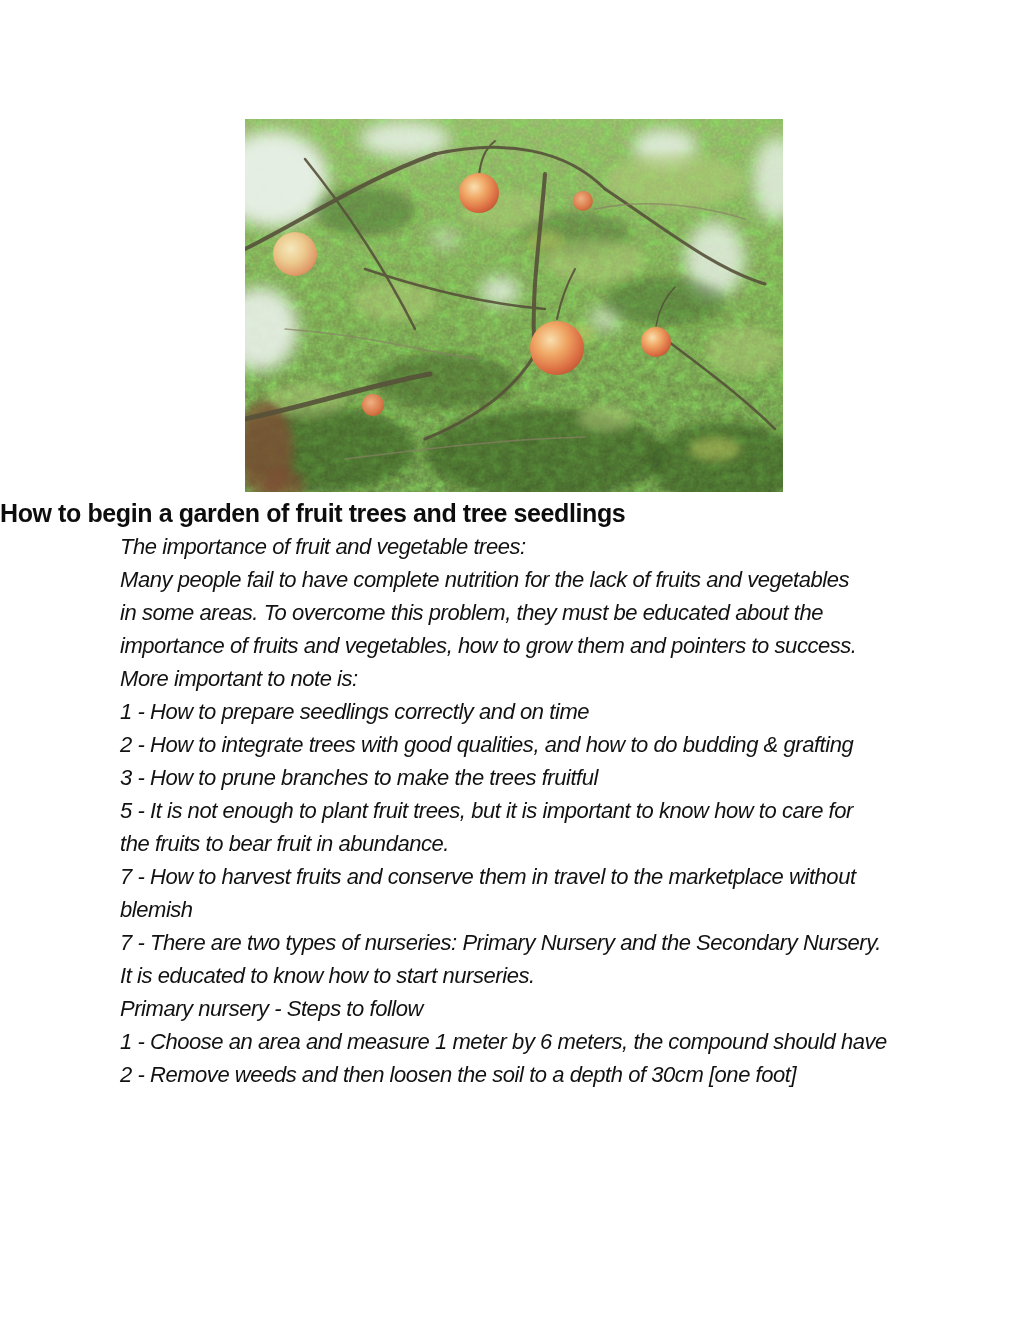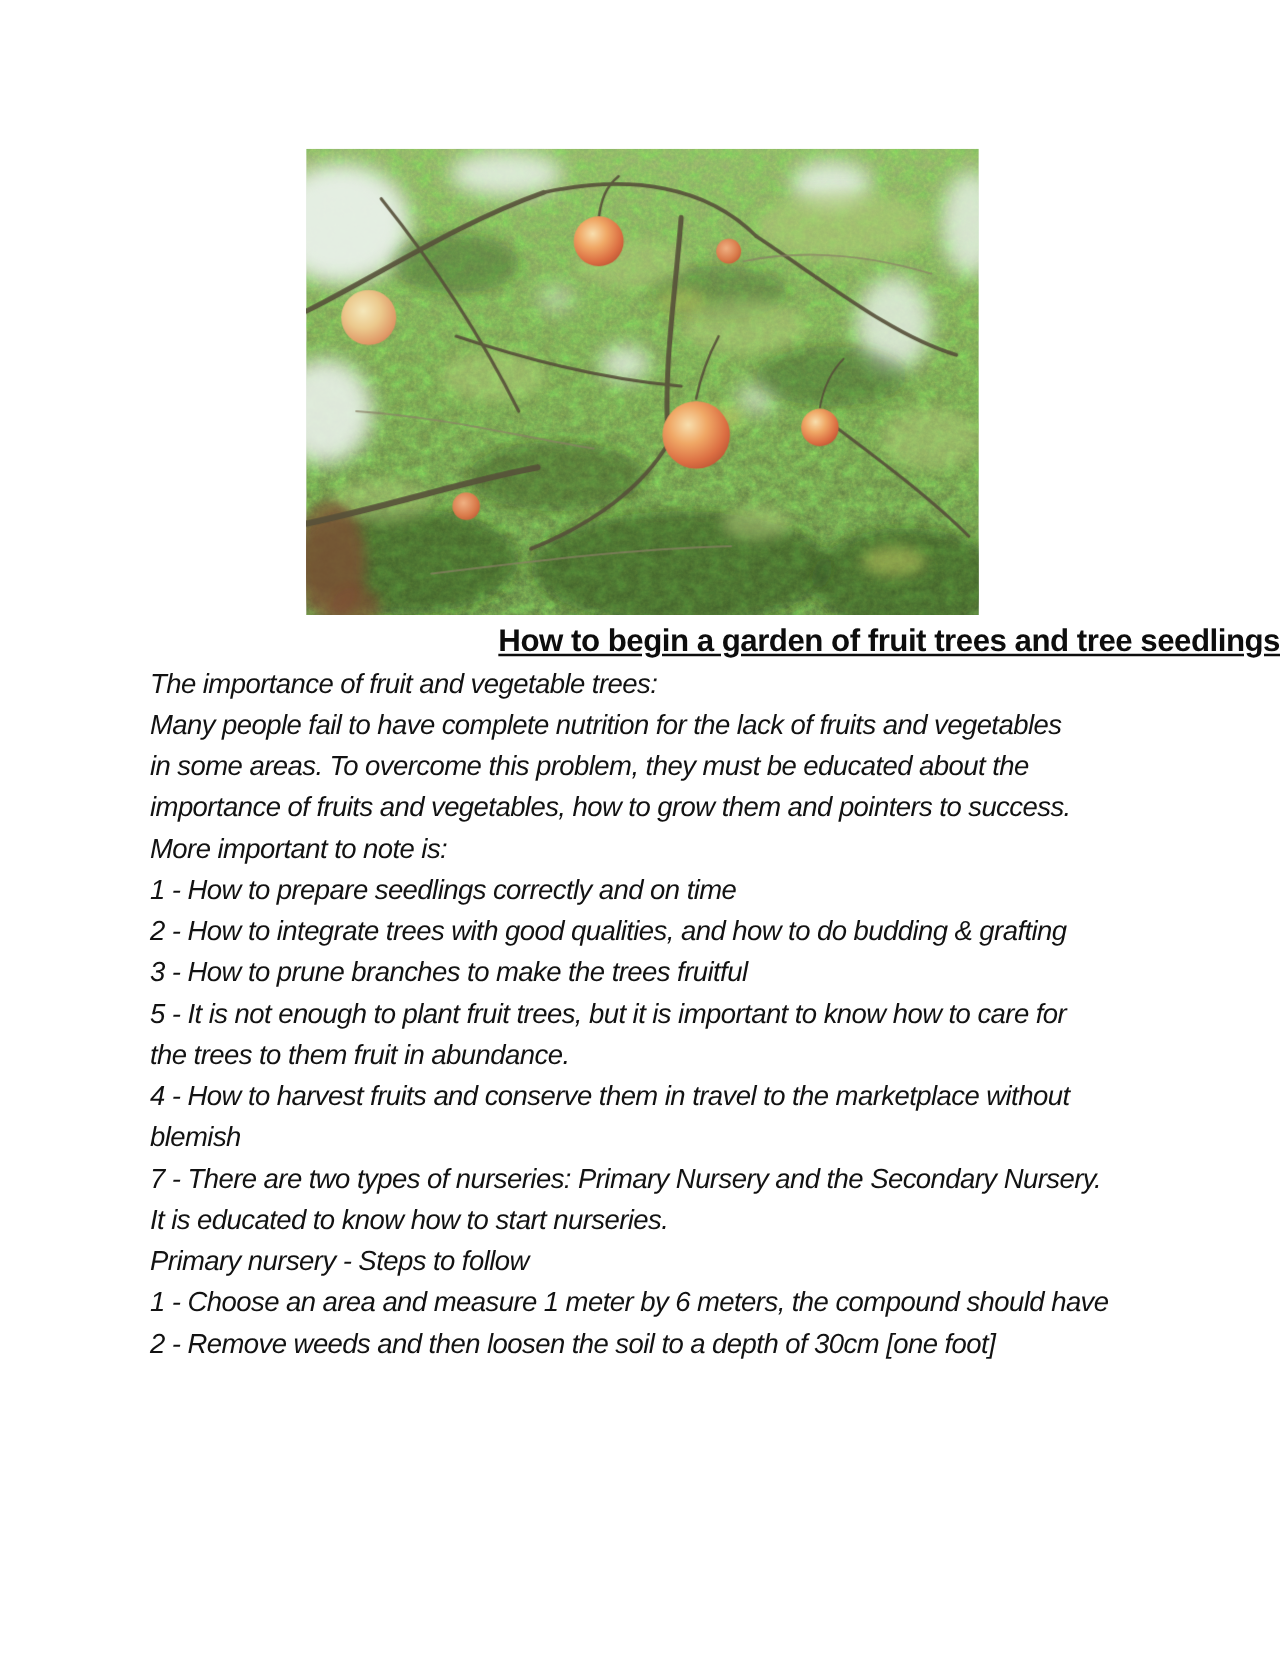--- a/index.html
+++ b/index.html
@@ -29,14 +29,13 @@
     top: 497px;
     left: 0;
     width: 1024px;
-    text-align: right;
+    text-align: left;
     font-size: 25px;
     line-height: 32px;
     font-weight: 700;
     color: #0d0d0d;
     letter-spacing: -0.4px;
     white-space: nowrap;
-    text-decoration: underline;
   }
   .body-text {
     position: absolute;

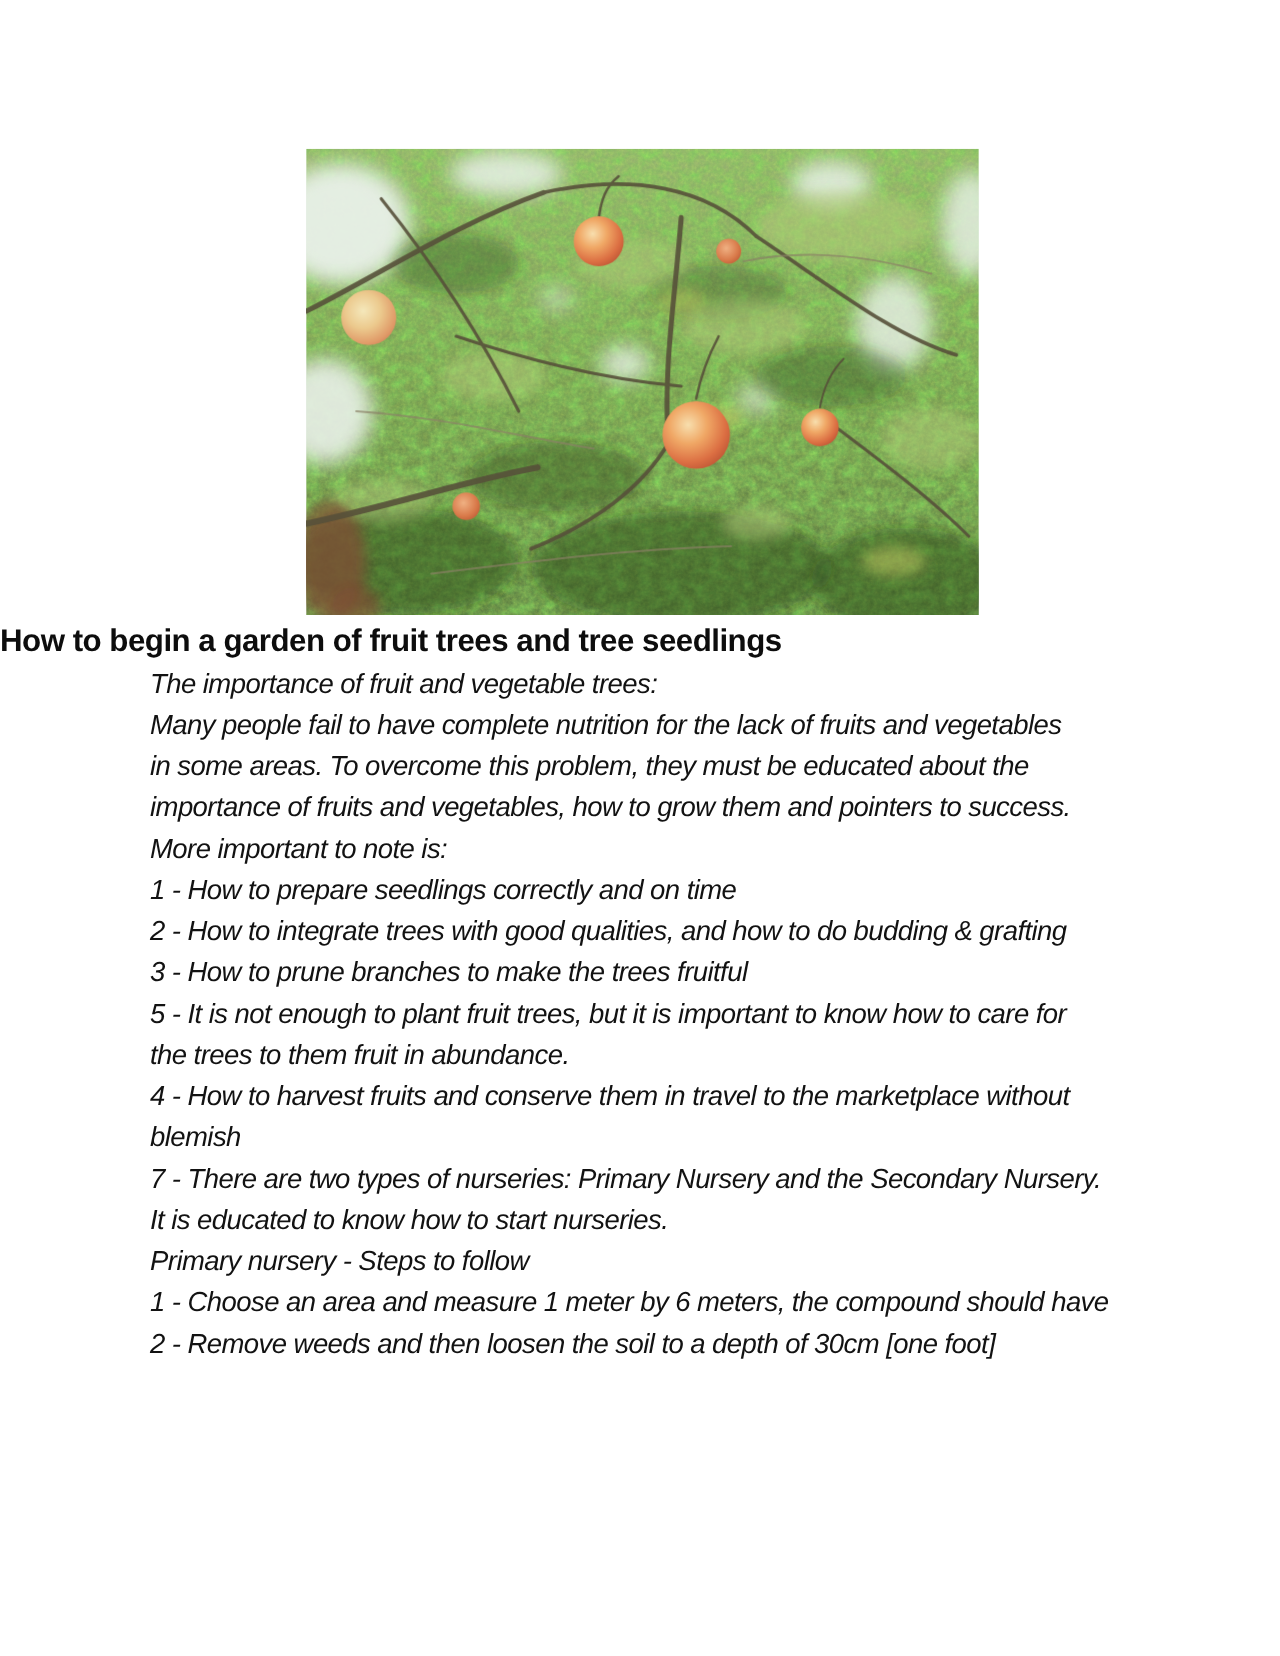--- a/index.html
+++ b/index.html
@@ -189,7 +189,7 @@
     <div class="body-line">2 - How to integrate trees with good qualities, and how to do budding &amp; grafting</div>
     <div class="body-line">3 - How to prune branches to make the trees fruitful</div>
     <div class="body-line">5 - It is not enough to plant fruit trees, but it is important to know how to care for</div>
-    <div class="body-line">the trees to them fruit in abundance.</div>
+    <div class="body-line">the fruits to bear fruit in abundance.</div>
     <div class="body-line">4 - How to harvest fruits and conserve them in travel to the marketplace without</div>
     <div class="body-line">blemish</div>
     <div class="body-line">7 - There are two types of nurseries: Primary Nursery and the Secondary Nursery.</div>

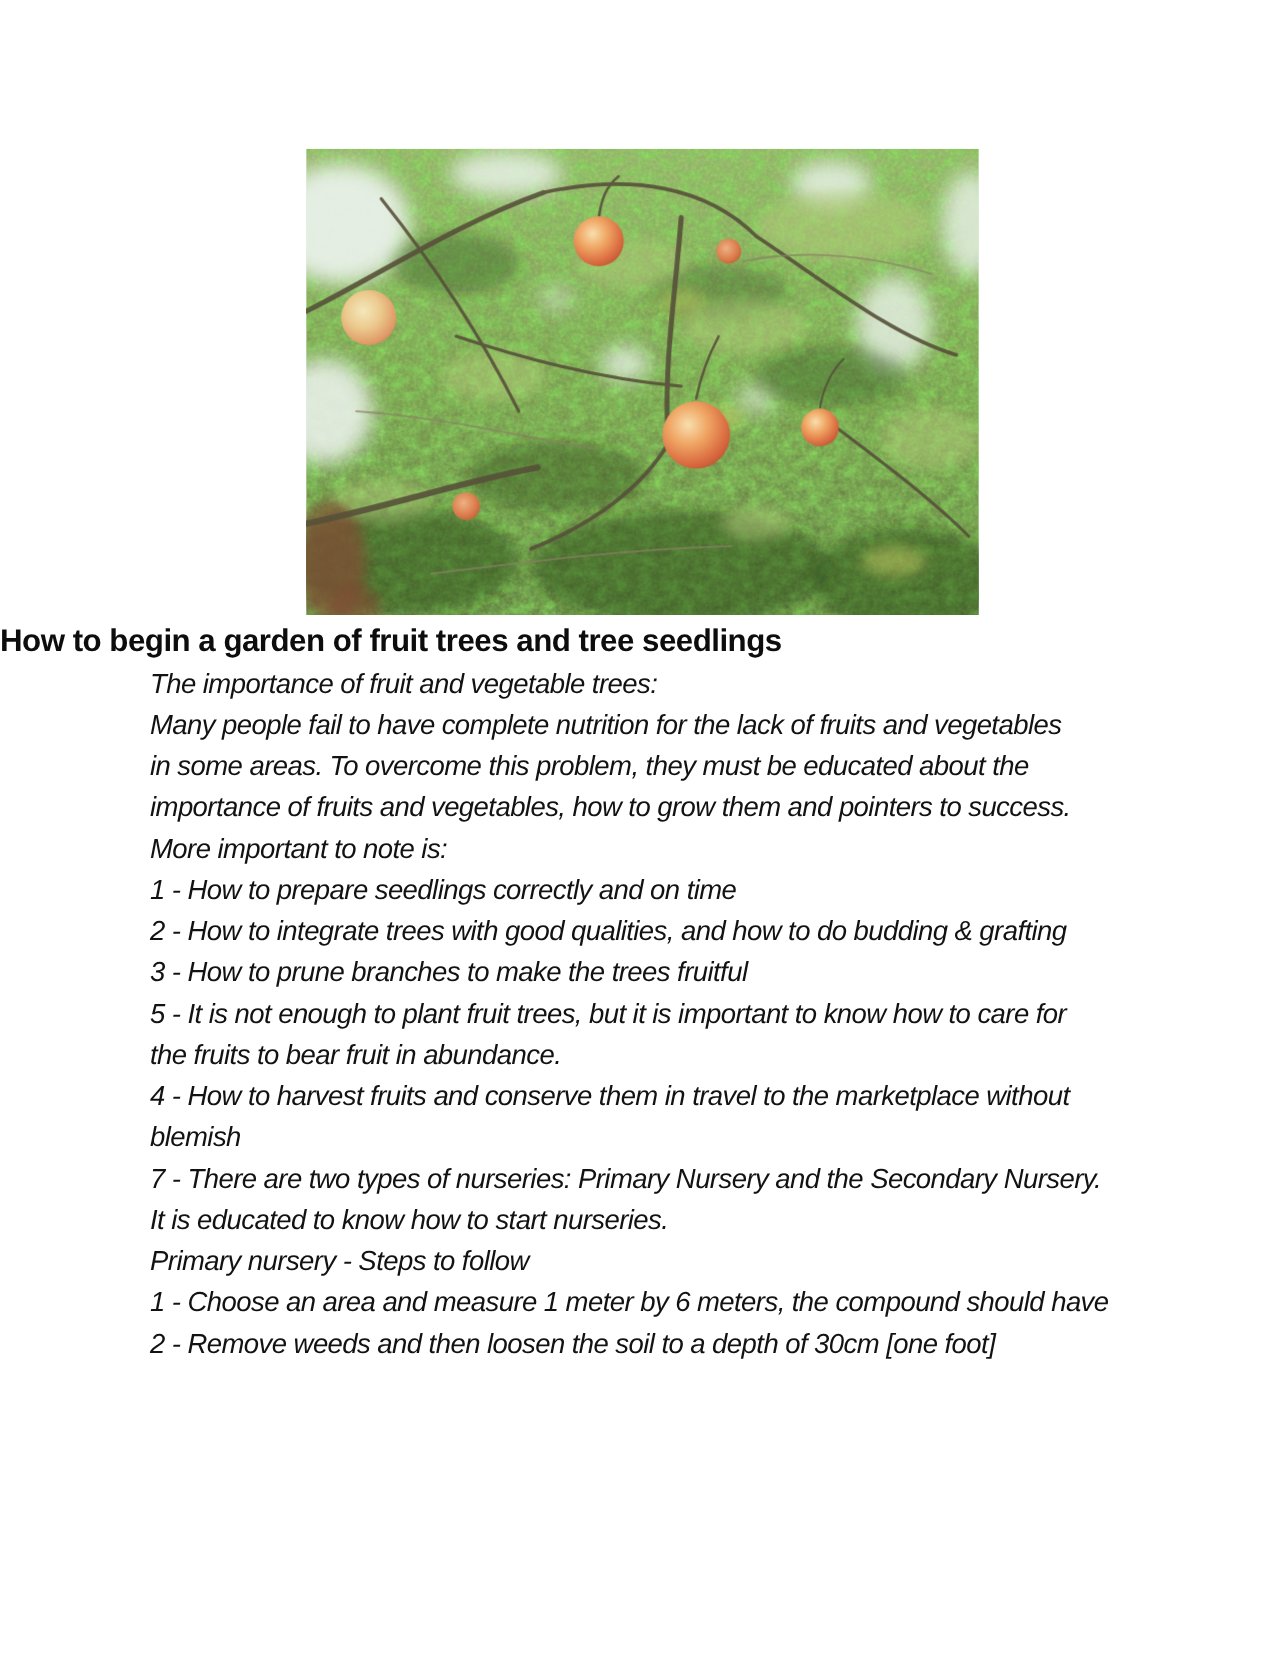--- a/index.html
+++ b/index.html
@@ -190,7 +190,7 @@
     <div class="body-line">3 - How to prune branches to make the trees fruitful</div>
     <div class="body-line">5 - It is not enough to plant fruit trees, but it is important to know how to care for</div>
     <div class="body-line">the fruits to bear fruit in abundance.</div>
-    <div class="body-line">4 - How to harvest fruits and conserve them in travel to the marketplace without</div>
+    <div class="body-line">7 - How to harvest fruits and conserve them in travel to the marketplace without</div>
     <div class="body-line">blemish</div>
     <div class="body-line">7 - There are two types of nurseries: Primary Nursery and the Secondary Nursery.</div>
     <div class="body-line">It is educated to know how to start nurseries.</div>

